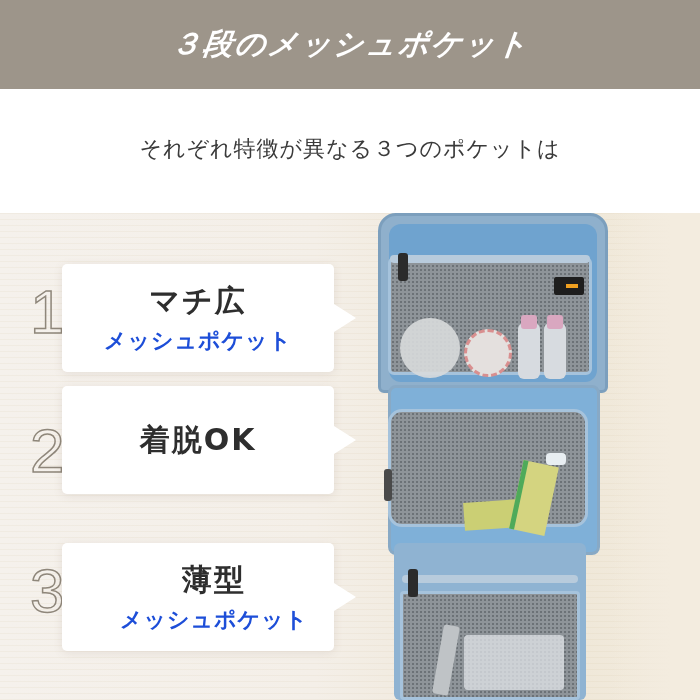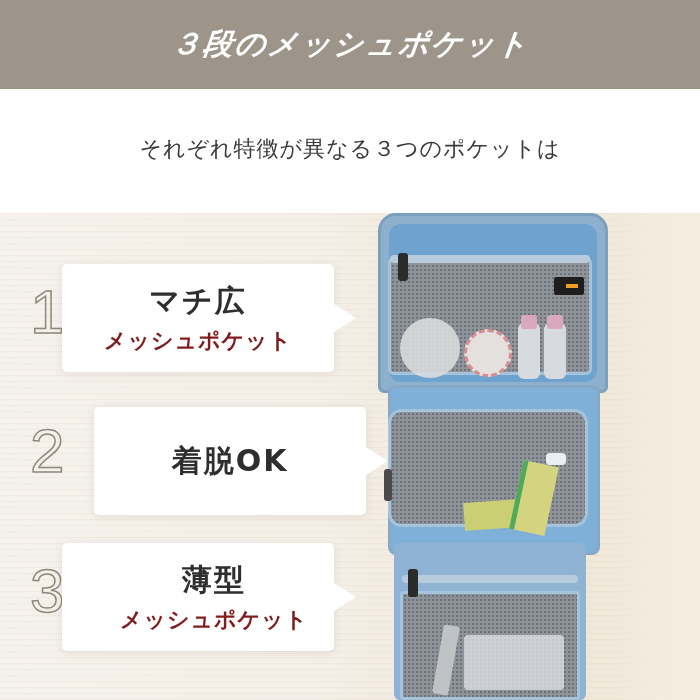--- a/index.html
+++ b/index.html
@@ -138,7 +138,7 @@
     .card-2 { top: 407px; margin-left: 32px; }
     .card-3 { top: 543px; padding-left: 32px; }
     .card-title { font-size: 30px; font-weight: bold; color: #2e2e2e; letter-spacing: 2px; }
-    .card-sub { font-size: 22px; font-weight: bold; color: #7f1d1d; letter-spacing: 1px; text-align: right; }
+    .card-sub { font-size: 22px; font-weight: bold; color: #1d4ed8; letter-spacing: 1px; text-align: right; }
     .num {
       position: absolute; left: 30px; font-size: 62px; font-weight: normal;
       color: transparent; -webkit-text-stroke: 1.5px #8f877b;

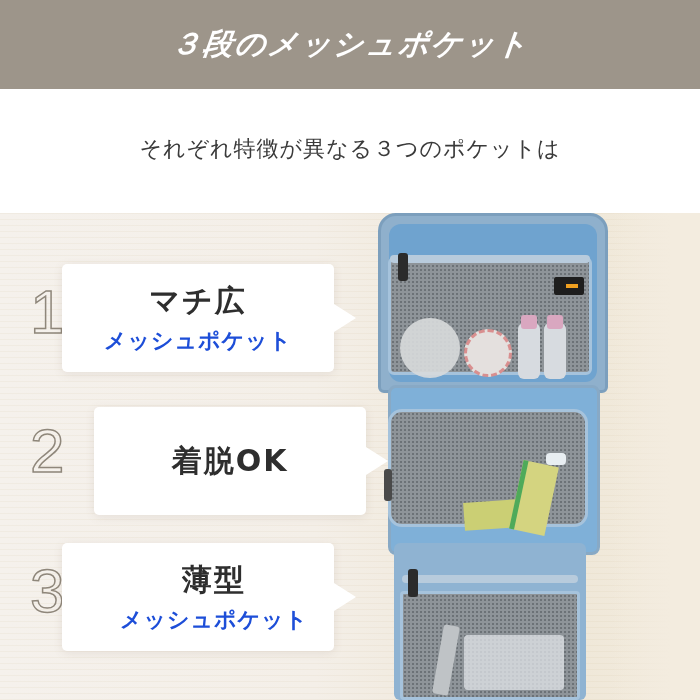--- a/index.html
+++ b/index.html
@@ -135,7 +135,7 @@
       border-left: 22px solid #ffffff;
     }
     .card-1 { top: 264px; }
-    .card-2 { top: 407px; margin-left: 32px; }
+    .card-2 { top: 386px; }
     .card-3 { top: 543px; padding-left: 32px; }
     .card-title { font-size: 30px; font-weight: bold; color: #2e2e2e; letter-spacing: 2px; }
     .card-sub { font-size: 22px; font-weight: bold; color: #1d4ed8; letter-spacing: 1px; text-align: right; }

